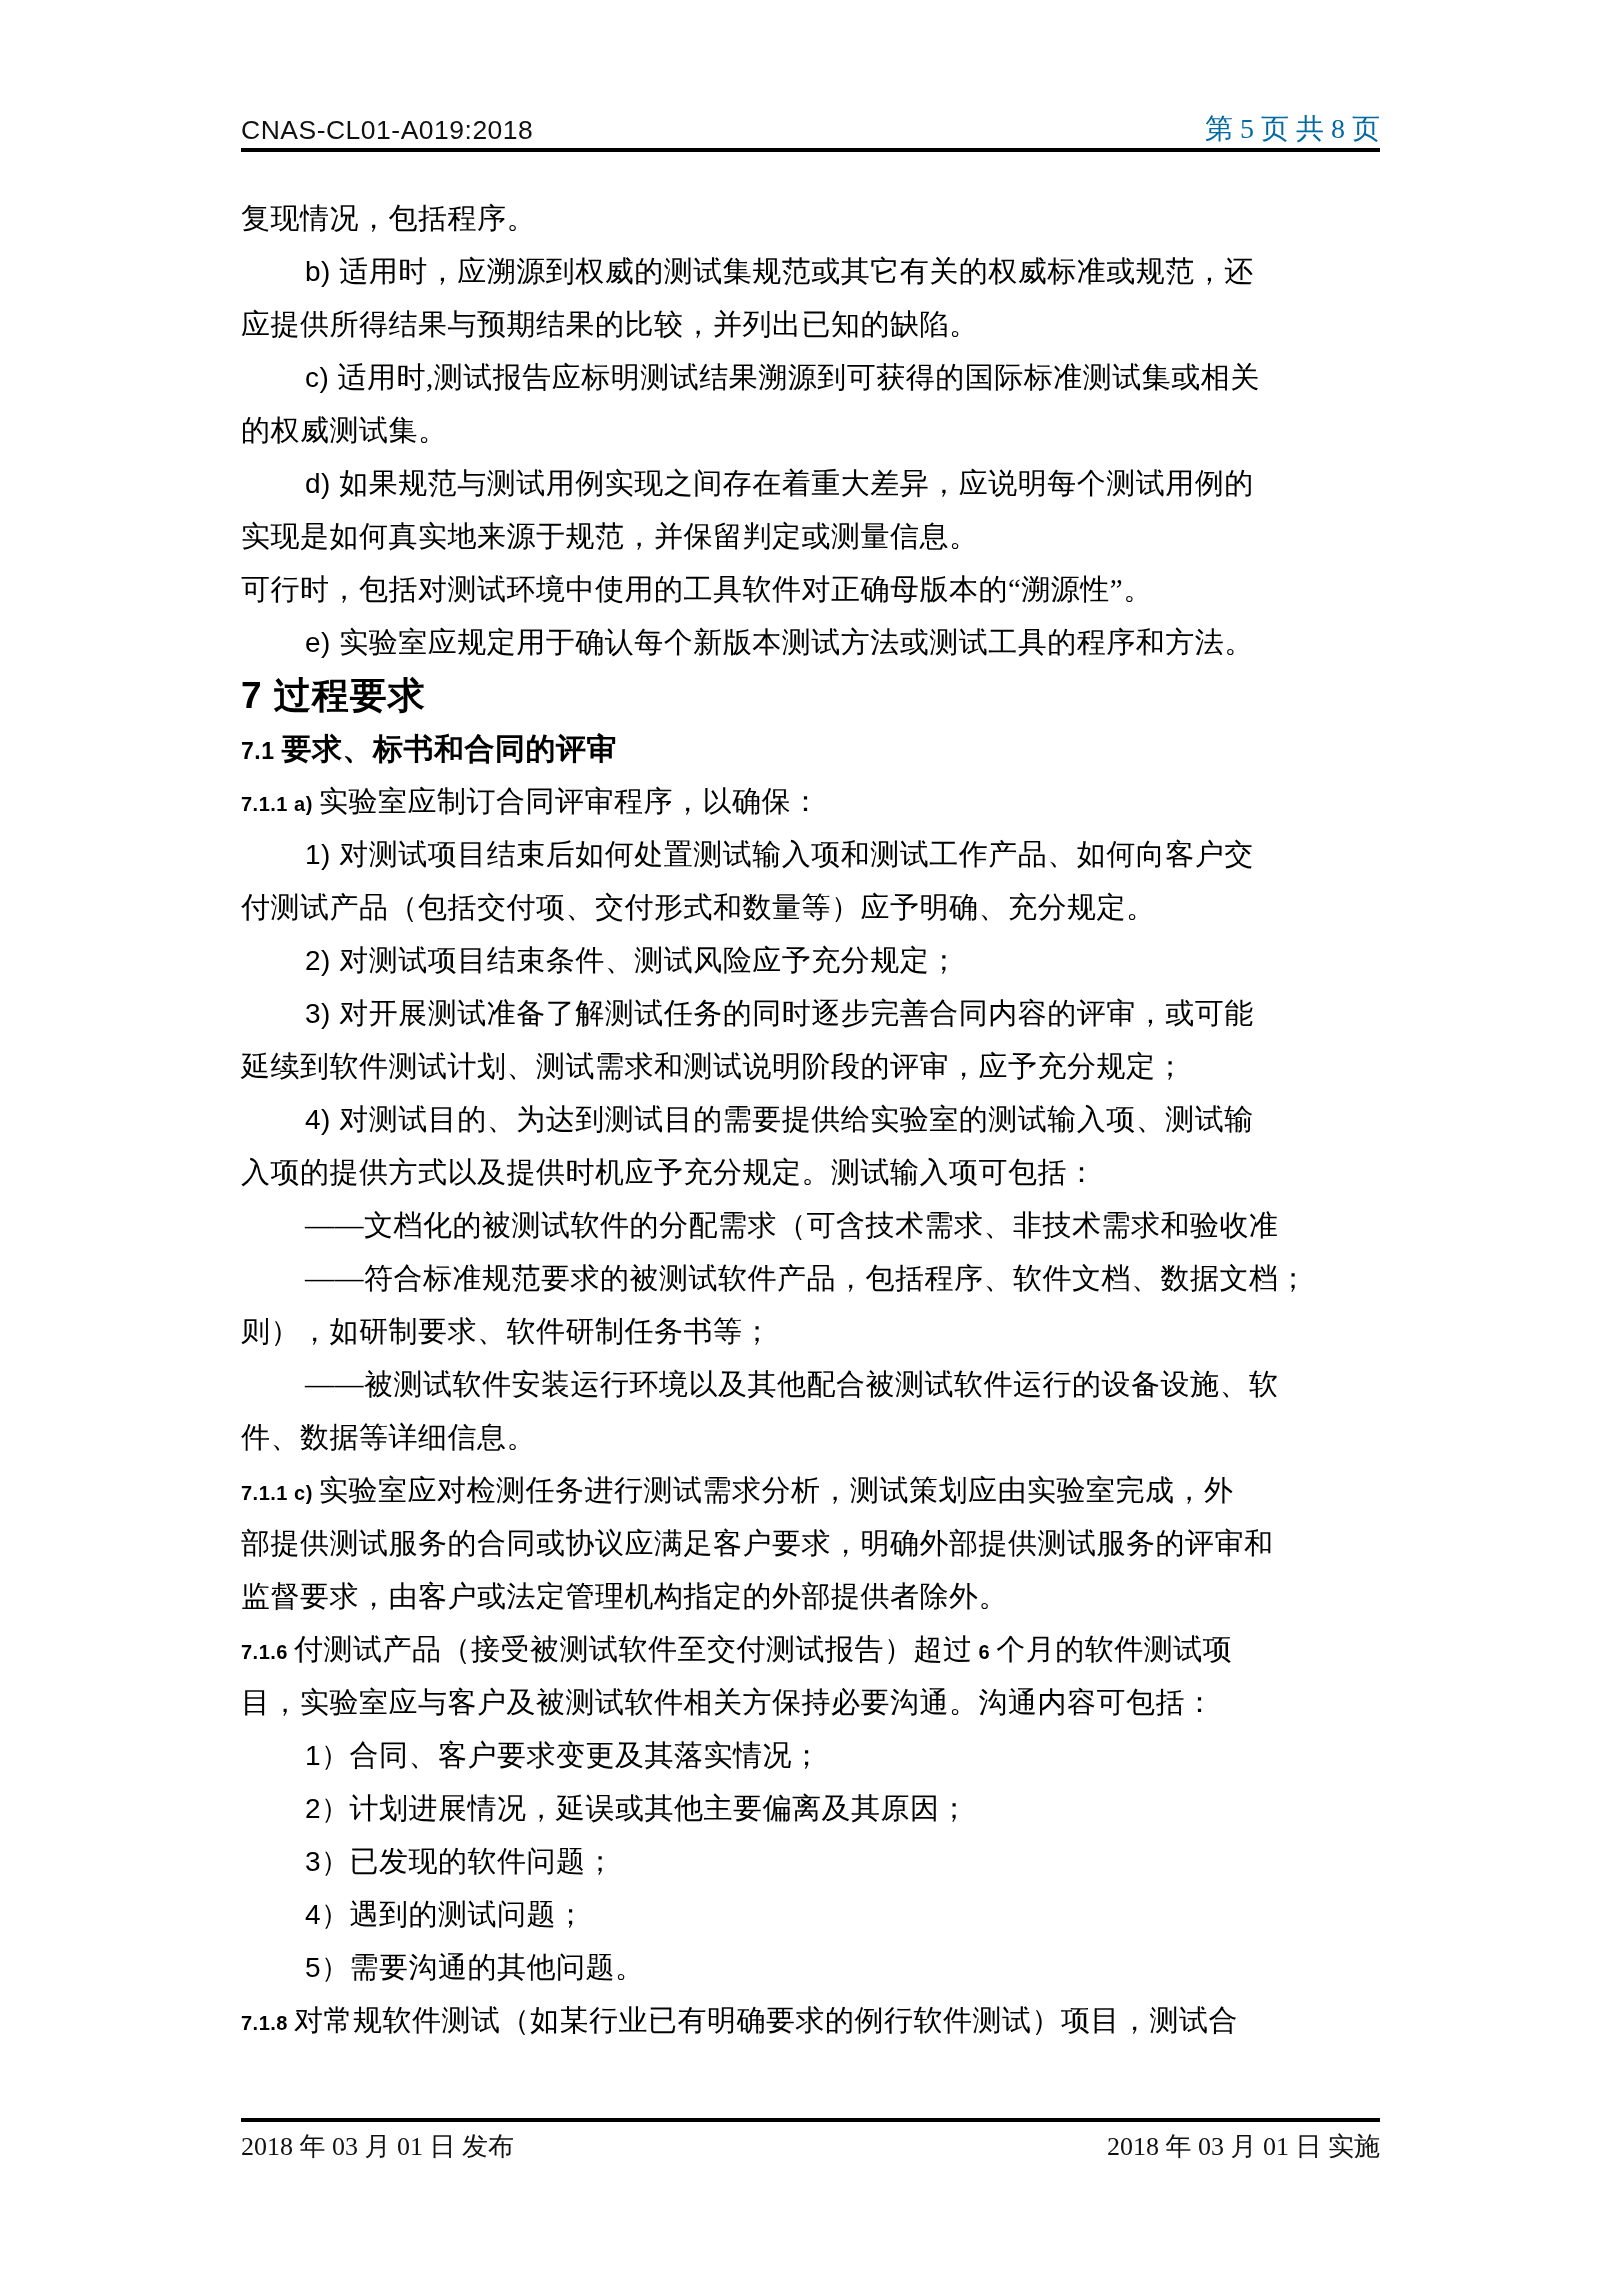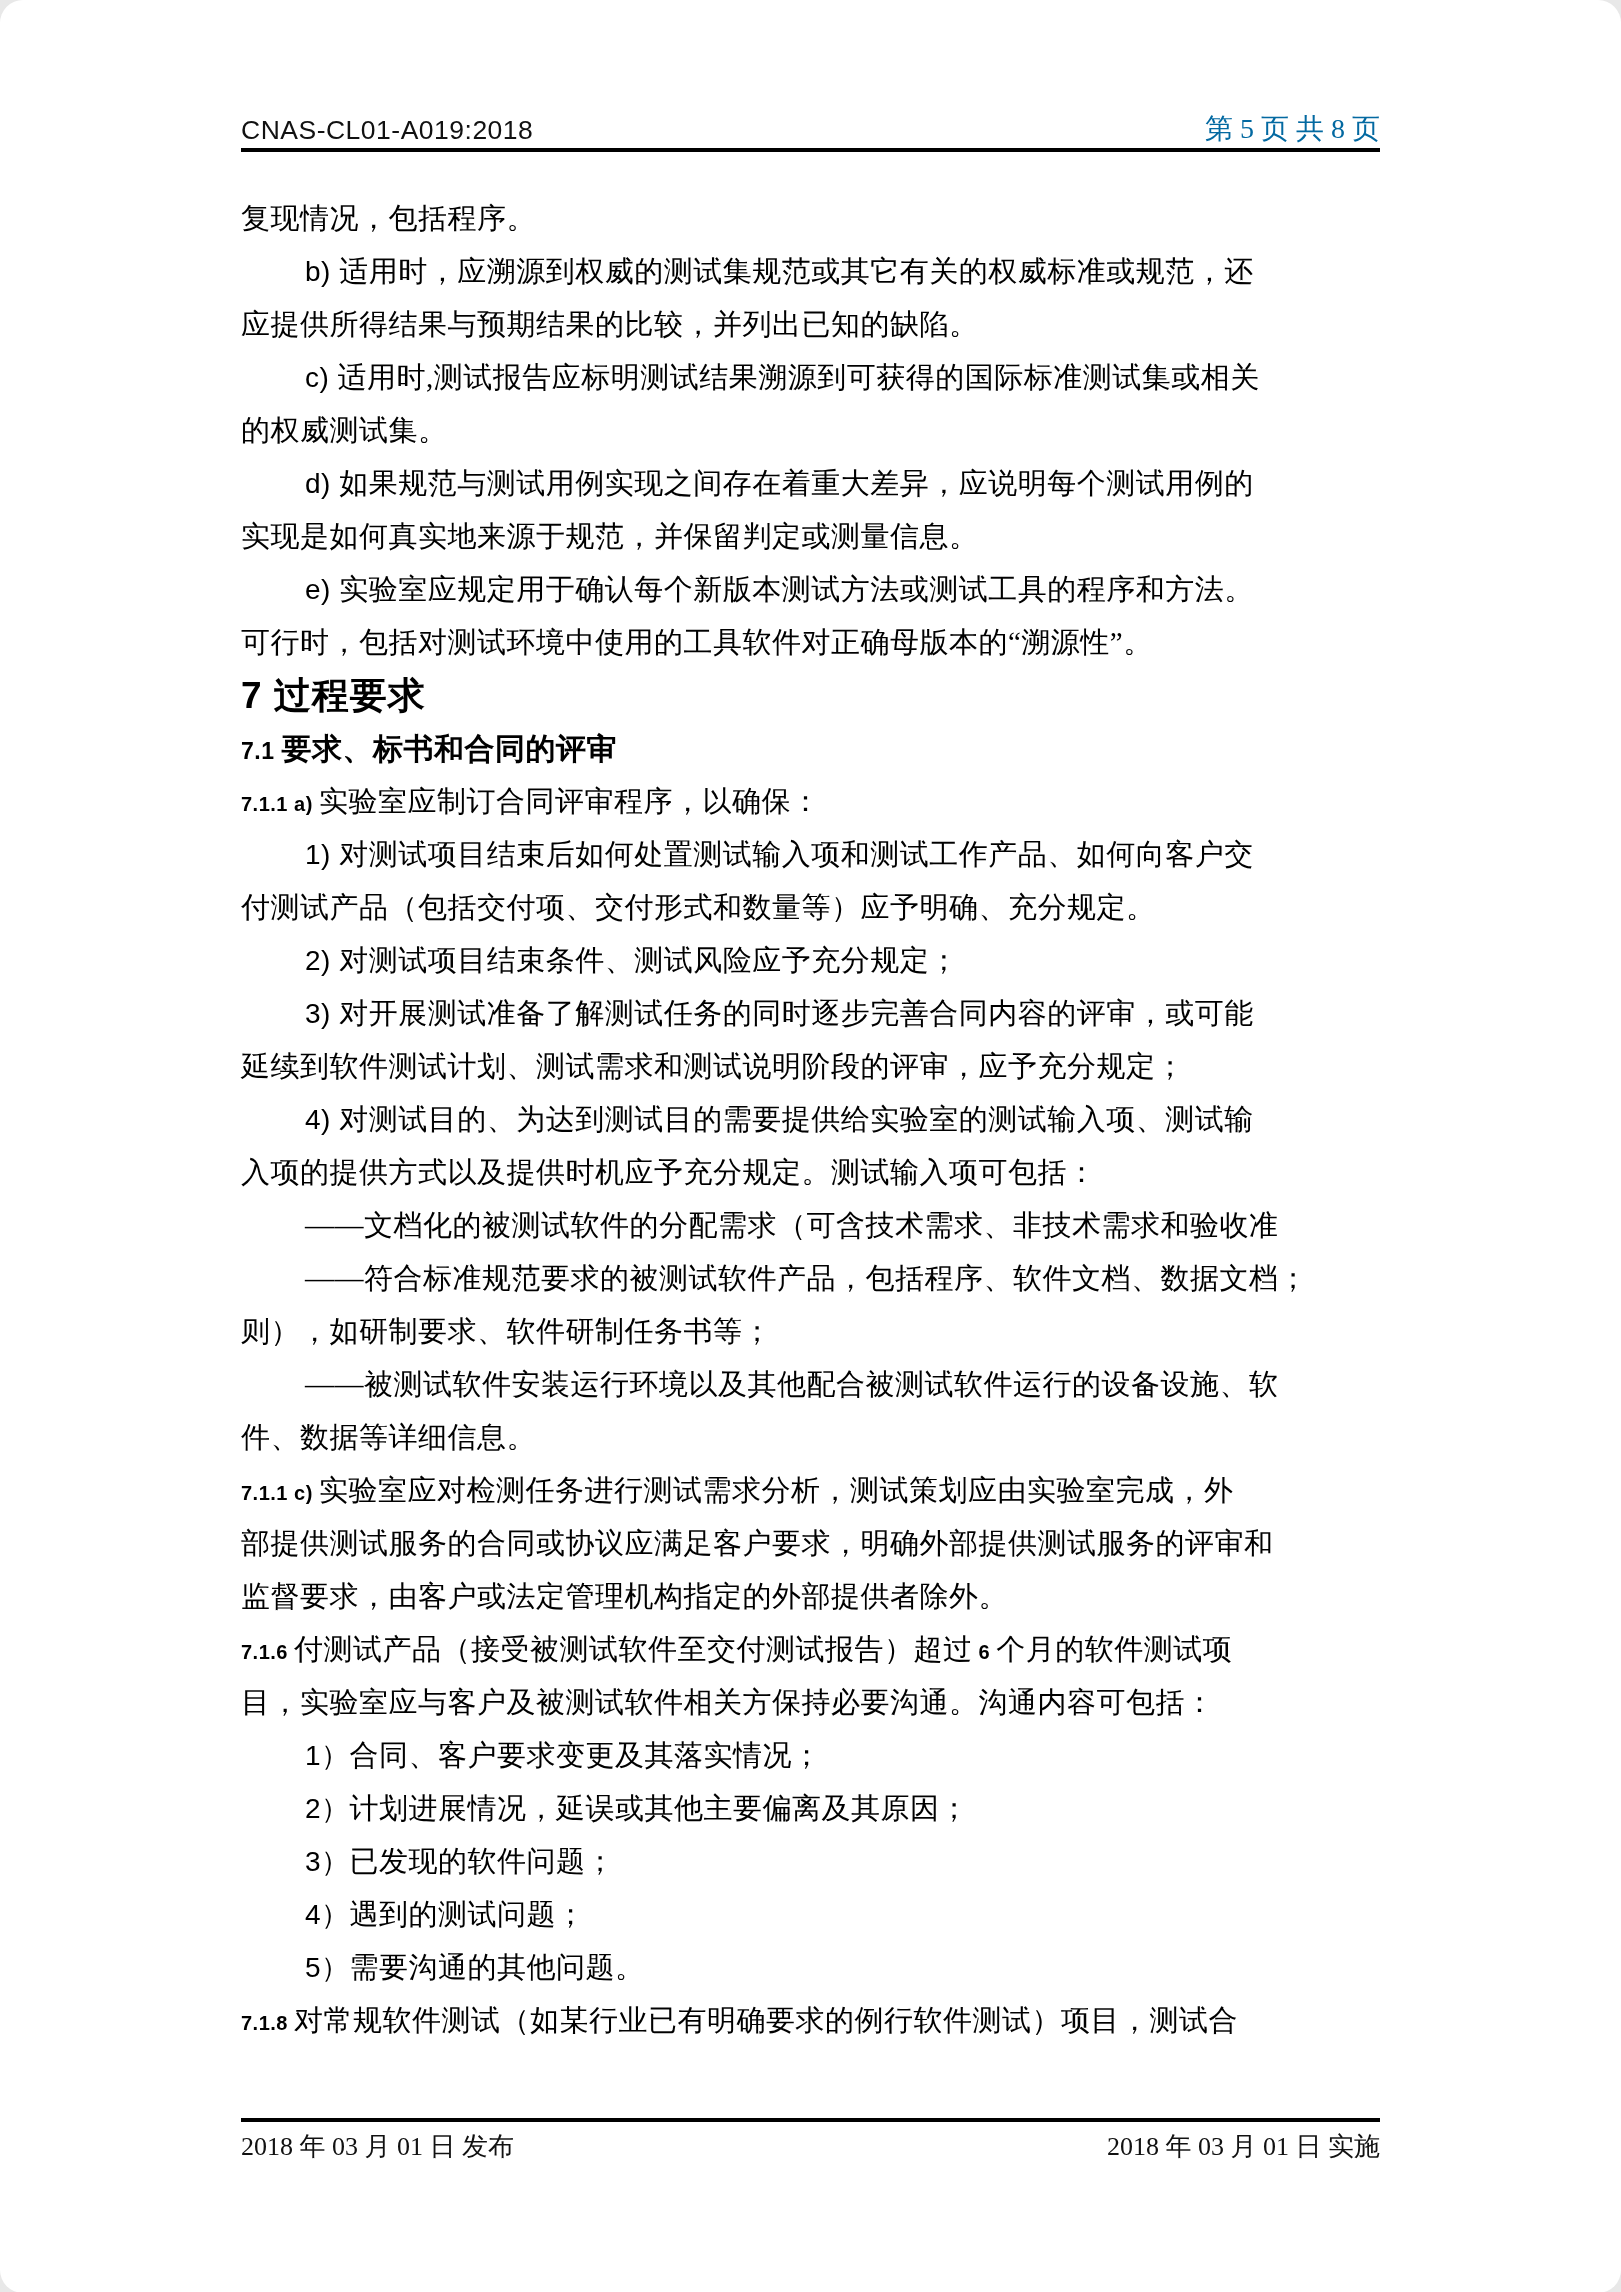--- a/index.html
+++ b/index.html
@@ -11,7 +11,6 @@
     color: #000;
     font-family: "Liberation Serif", "DejaVu Serif", serif;
     overflow: hidden;
-    border-radius: 23px;
   }
   
   .hdr {

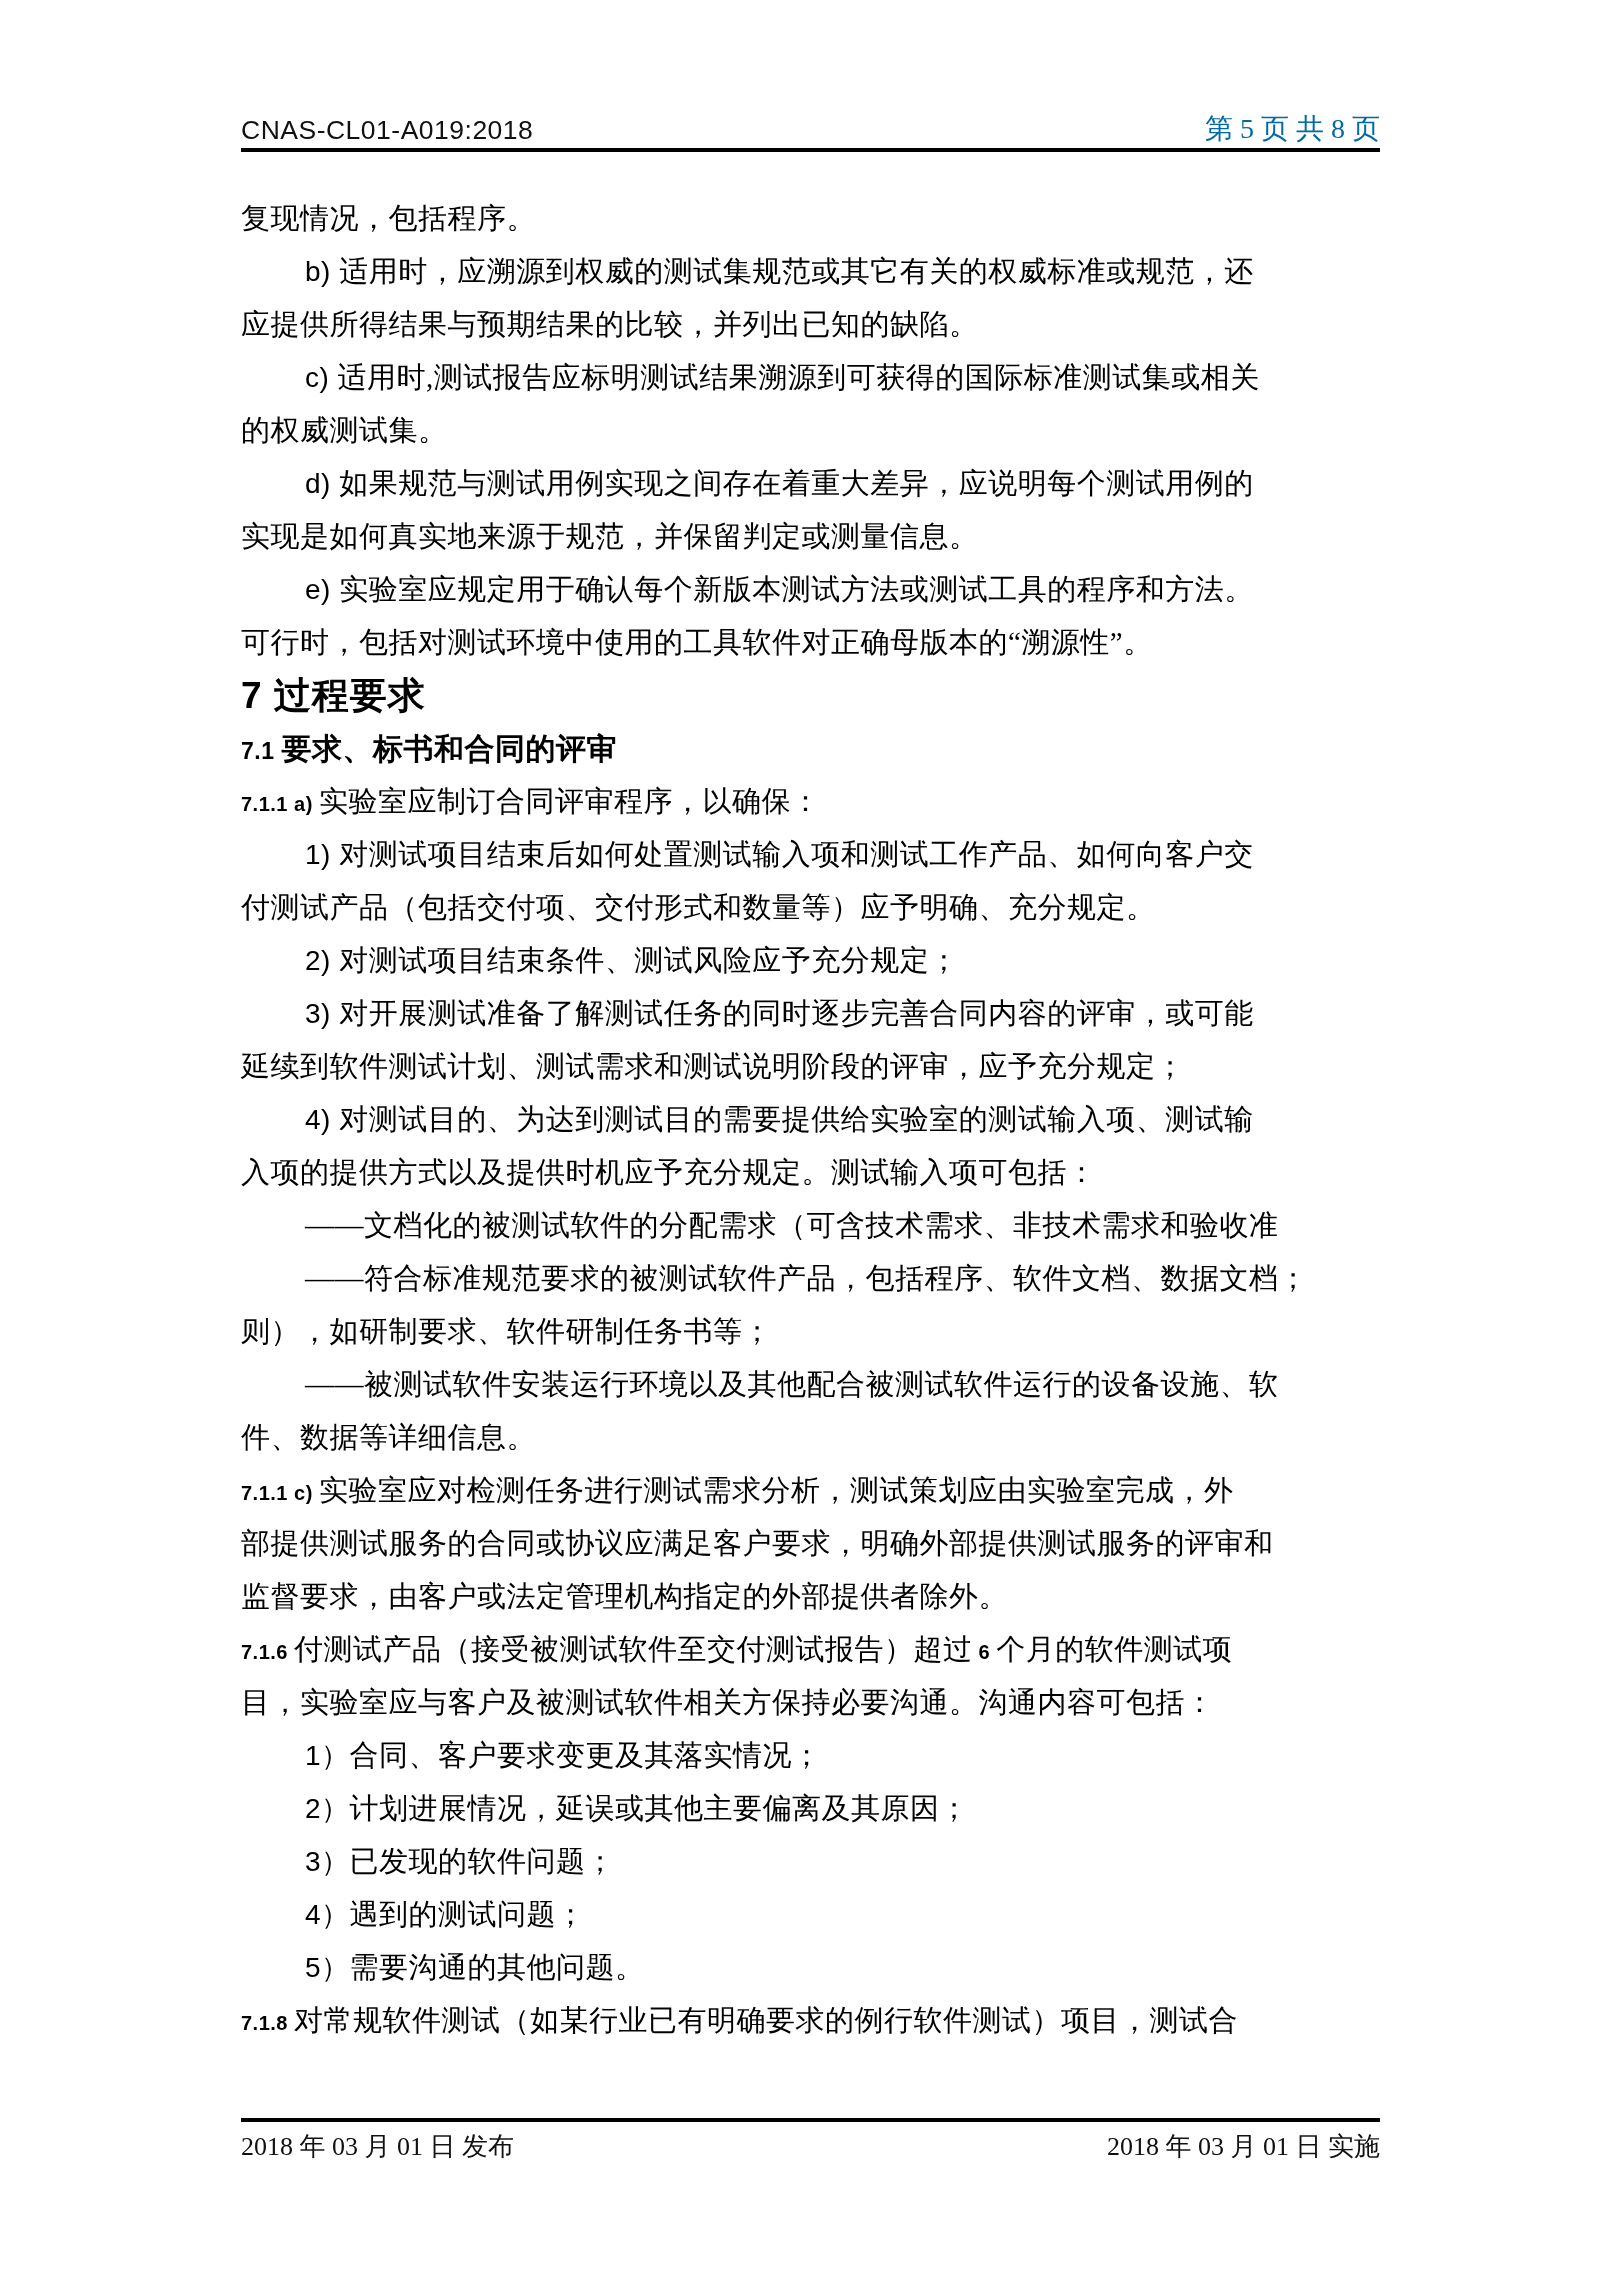--- a/index.html
+++ b/index.html
@@ -122,8 +122,8 @@
       <div class="line body"><span>的权威测试集。</span></div>
       <div class="line body indent"><span class="sans">d) </span><span>如果规范与测试用例实现之间存在着重大差异，应说明每个测试用例的</span></div>
       <div class="line body"><span>实现是如何真实地来源于规范，并保留判定或测量信息。</span></div>
+      <div class="line body"><span>可行时，包括对测试环境中使用的工具软件对正确母版本的“溯源性”。</span></div>
       <div class="line body indent"><span class="sans">e) </span><span>实验室应规定用于确认每个新版本测试方法或测试工具的程序和方法。</span></div>
-      <div class="line body"><span>可行时，包括对测试环境中使用的工具软件对正确母版本的“溯源性”。</span></div>
       <div class="line h1"><span class="sansb">7 </span><span>过程要求</span></div>
       <div class="line h2"><span class="sansb">7.1 </span><span>要求、标书和合同的评审</span></div>
       <div class="line body"><span class="sansb">7.1.1 a) </span><span>实验室应制订合同评审程序，以确保：</span></div>

